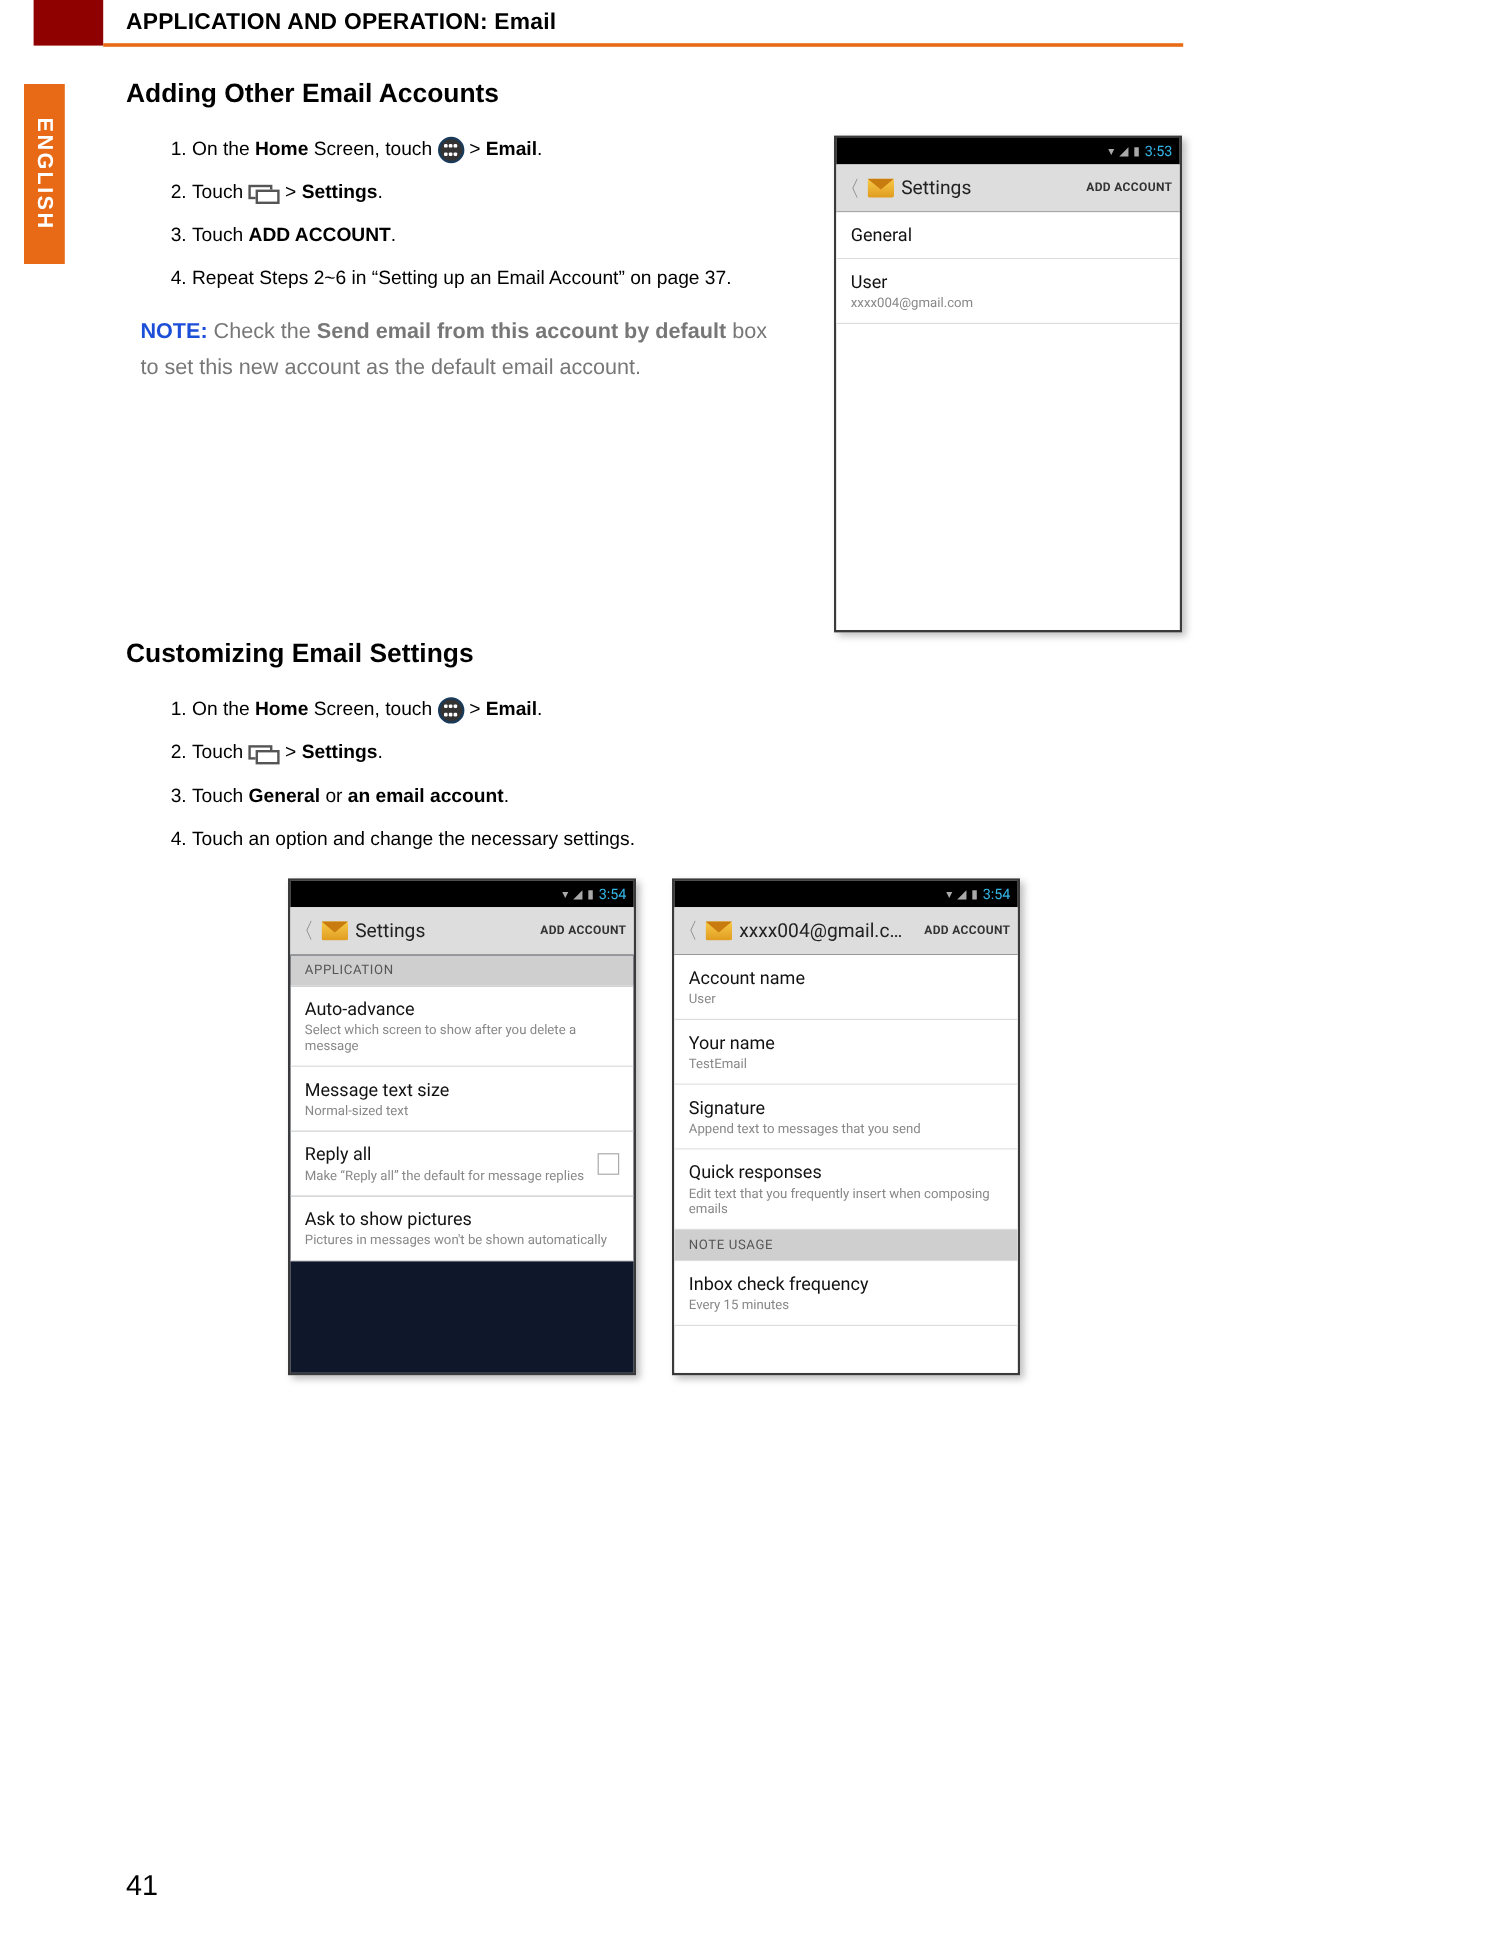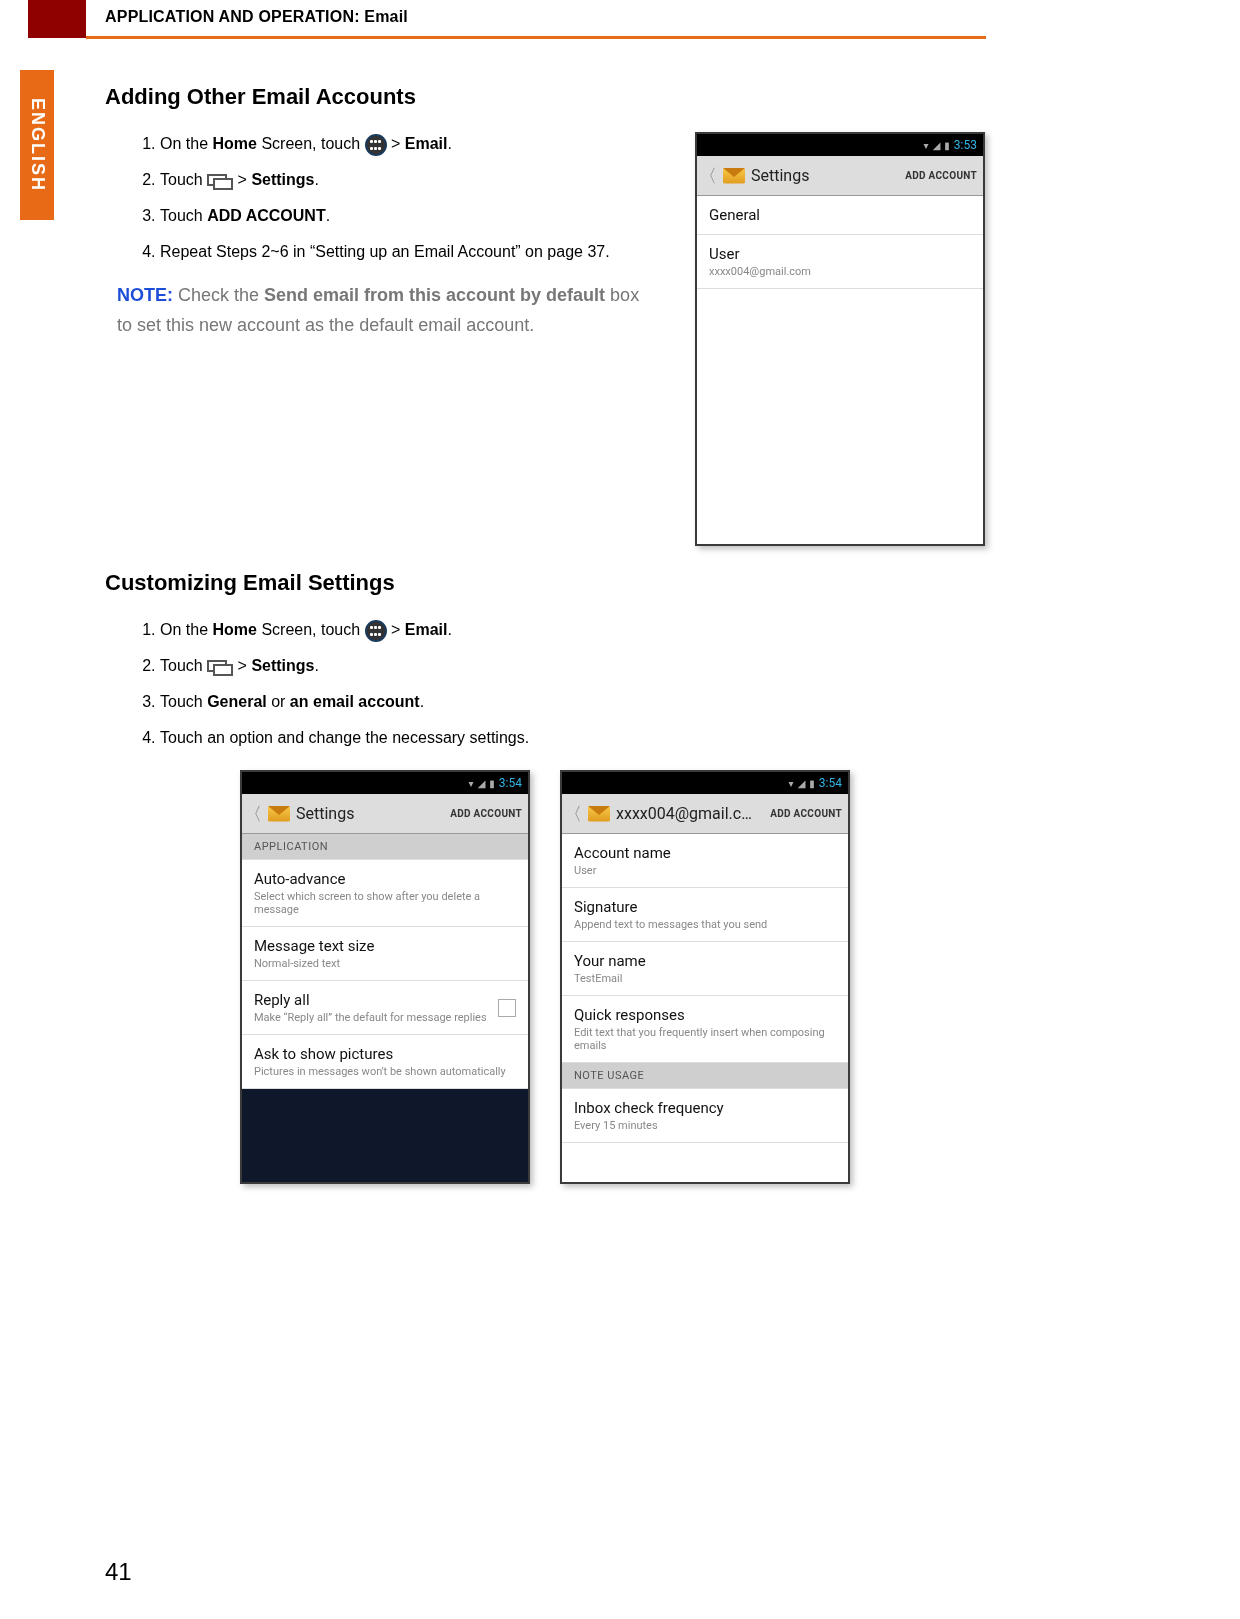--- a/index.html
+++ b/index.html
@@ -21,7 +21,7 @@
     position: absolute;
     left: 105px; top: 8px;
     font-weight: bold;
-    font-size: 16px;
+    font-size: 19px;
     letter-spacing: 0.2px;
   }
   .orange-rule {

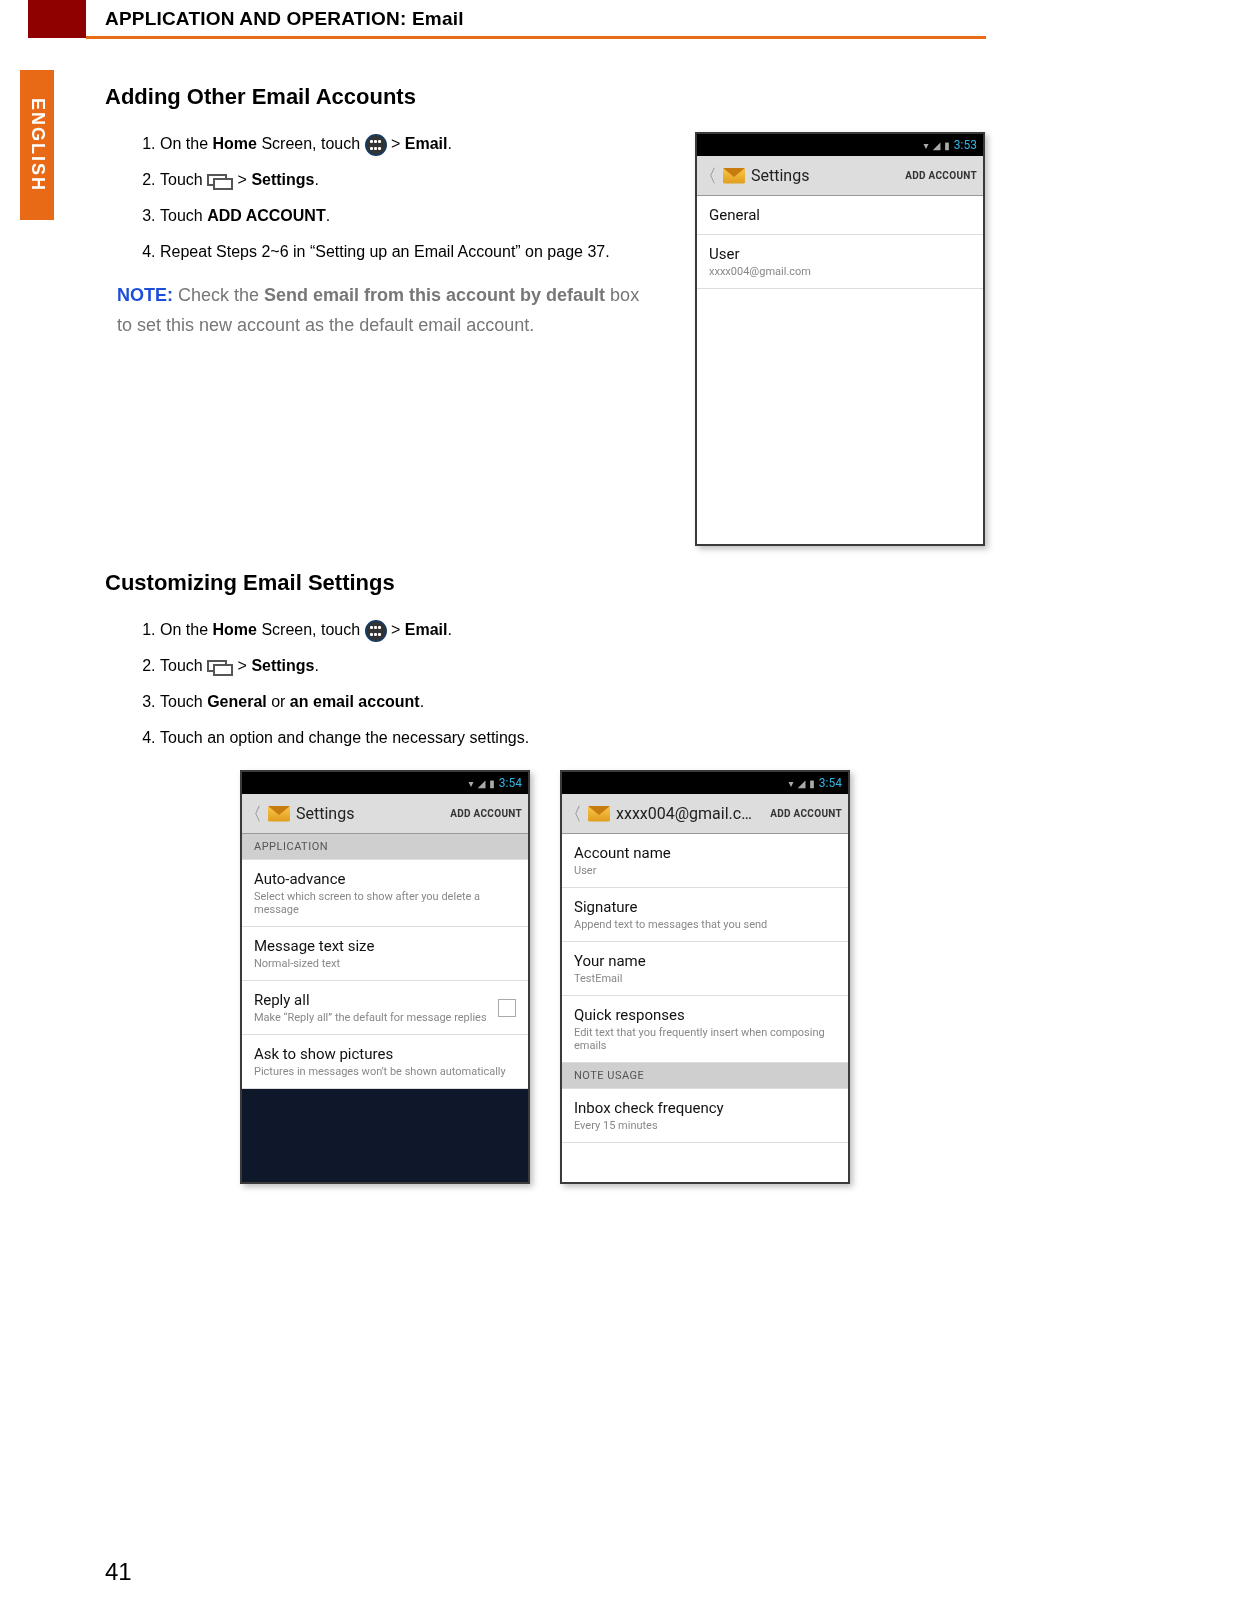--- a/index.html
+++ b/index.html
@@ -54,7 +54,7 @@
     font-size: 22px;
     font-weight: bold;
     margin-bottom: 18px;
-    margin-top: 24px;
+    margin-top: 5px;
   }
   .clearfix::after { content:""; display:block; clear:both; }
   .steps-block { float:left; width:540px; }

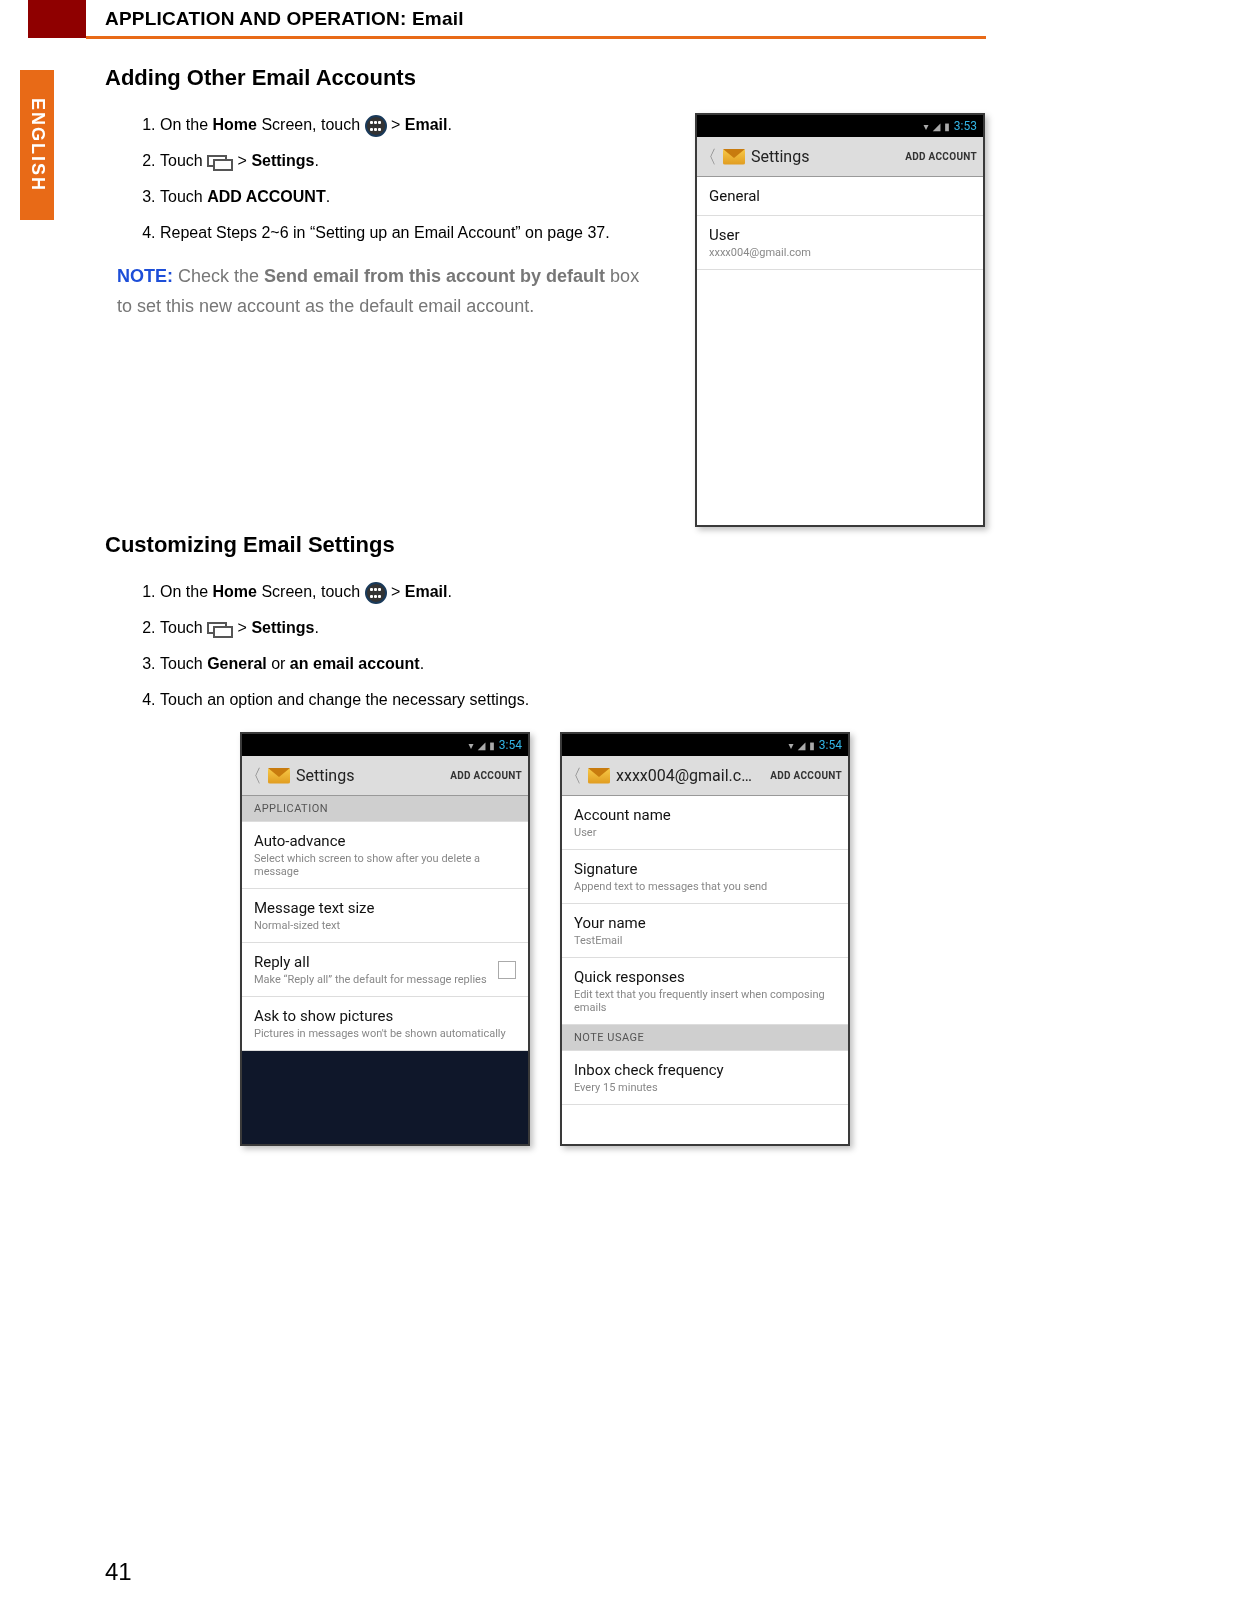--- a/index.html
+++ b/index.html
@@ -274,14 +274,14 @@
           <div class="s">User</div>
         </div>
         <div class="row">
+          <div class="t">Your name</div>
+          <div class="s">TestEmail</div>
+        </div>
+        <div class="row">
           <div class="t">Signature</div>
           <div class="s">Append text to messages that you send</div>
         </div>
         <div class="row">
-          <div class="t">Your name</div>
-          <div class="s">TestEmail</div>
-        </div>
-        <div class="row">
           <div class="t">Quick responses</div>
           <div class="s">Edit text that you frequently insert when composing emails</div>
         </div>

